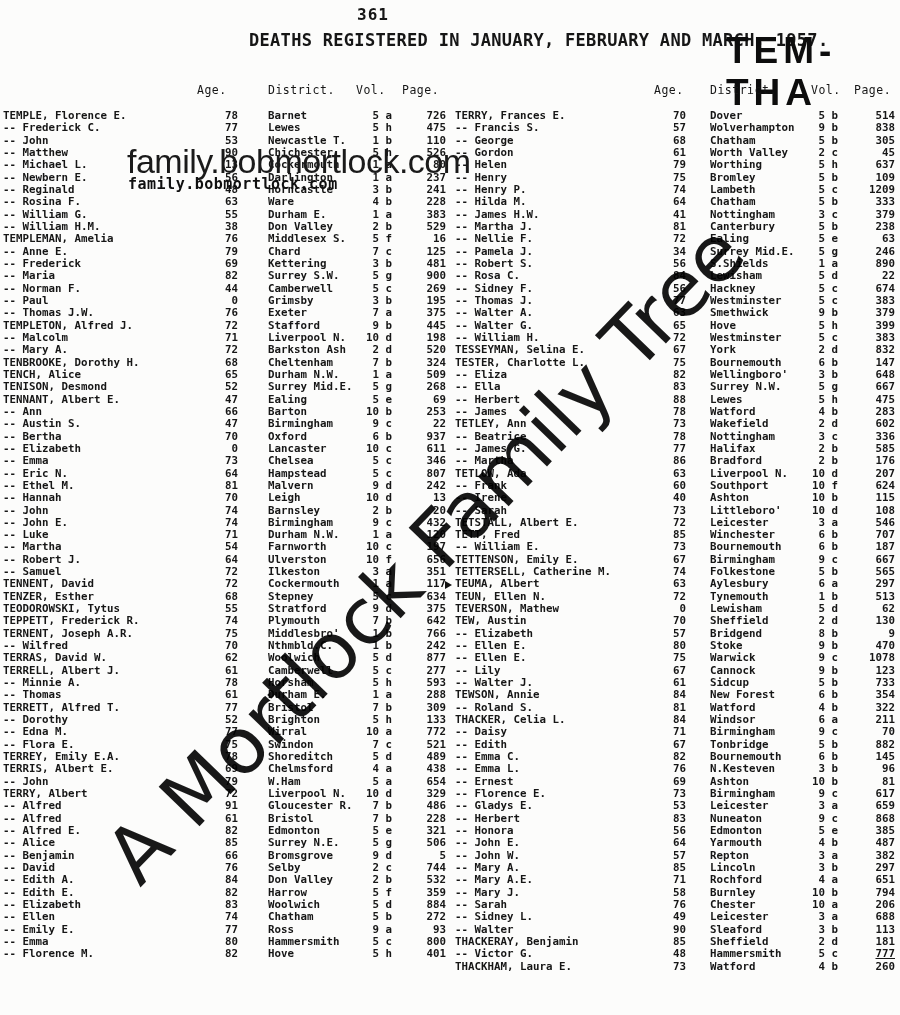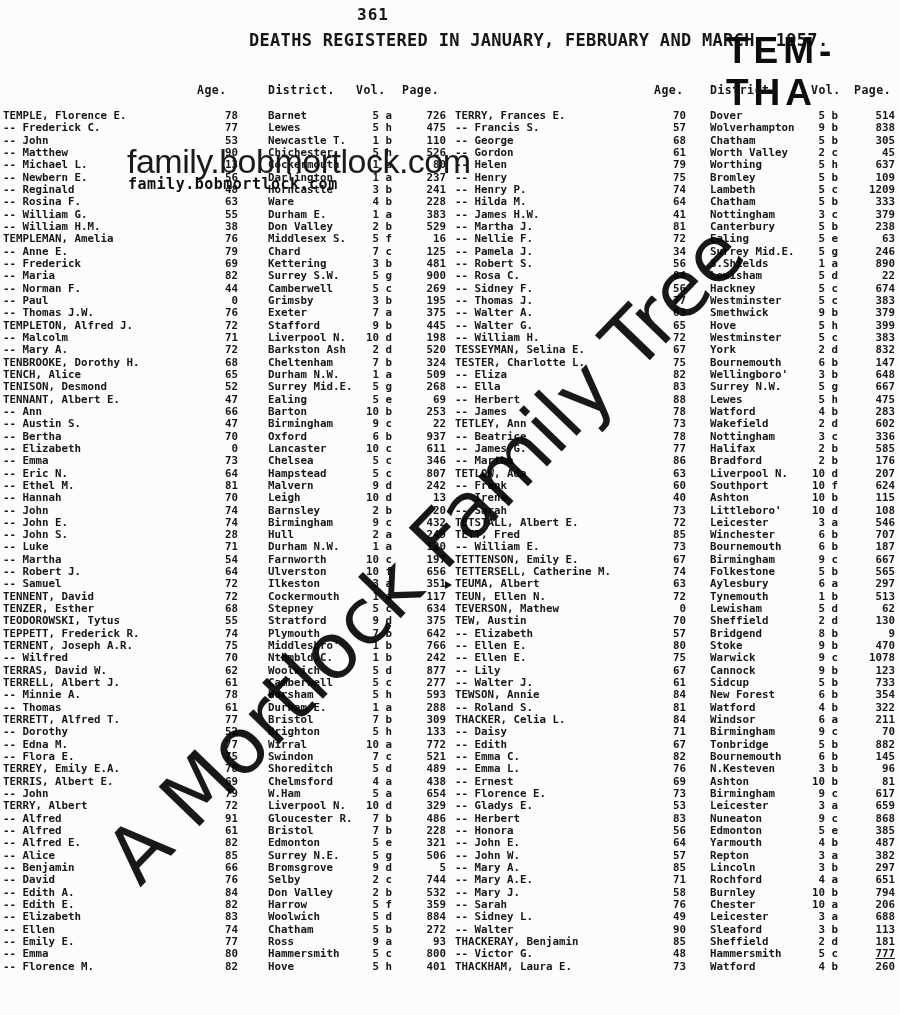--- a/index.html
+++ b/index.html
@@ -12,7 +12,7 @@
   .pgnum{left:338px;top:5px;width:70px;text-align:center;font-weight:700;font-size:16px;letter-spacing:1px;}
   .title{left:249px;top:30px;font-weight:700;font-size:17px;letter-spacing:0.3px;white-space:nowrap;}
   .range{left:726px;top:14px;font-family:"Liberation Sans",sans-serif;font-weight:700;font-size:37px;letter-spacing:5px;color:#0d0d0d;margin-top:16px;}
-  .hdr span{position:absolute;top:83px;font-weight:700;font-size:11.5px;letter-spacing:0.5px;text-align:right;}
+  .hdr span{position:absolute;top:83px;font-weight:400;font-size:11.5px;letter-spacing:0.5px;text-align:right;}
   #hdr-left .h-age{left:197px}#hdr-left .h-district{left:268px}#hdr-left .h-vol{left:356px}#hdr-left .h-page{left:402px}
   #hdr-right .h-age{left:654px}#hdr-right .h-district{left:710px}#hdr-right .h-vol{left:811px}#hdr-right .h-page{left:854px}
   .rows{left:0;top:110px;width:716px;z-index:1;}

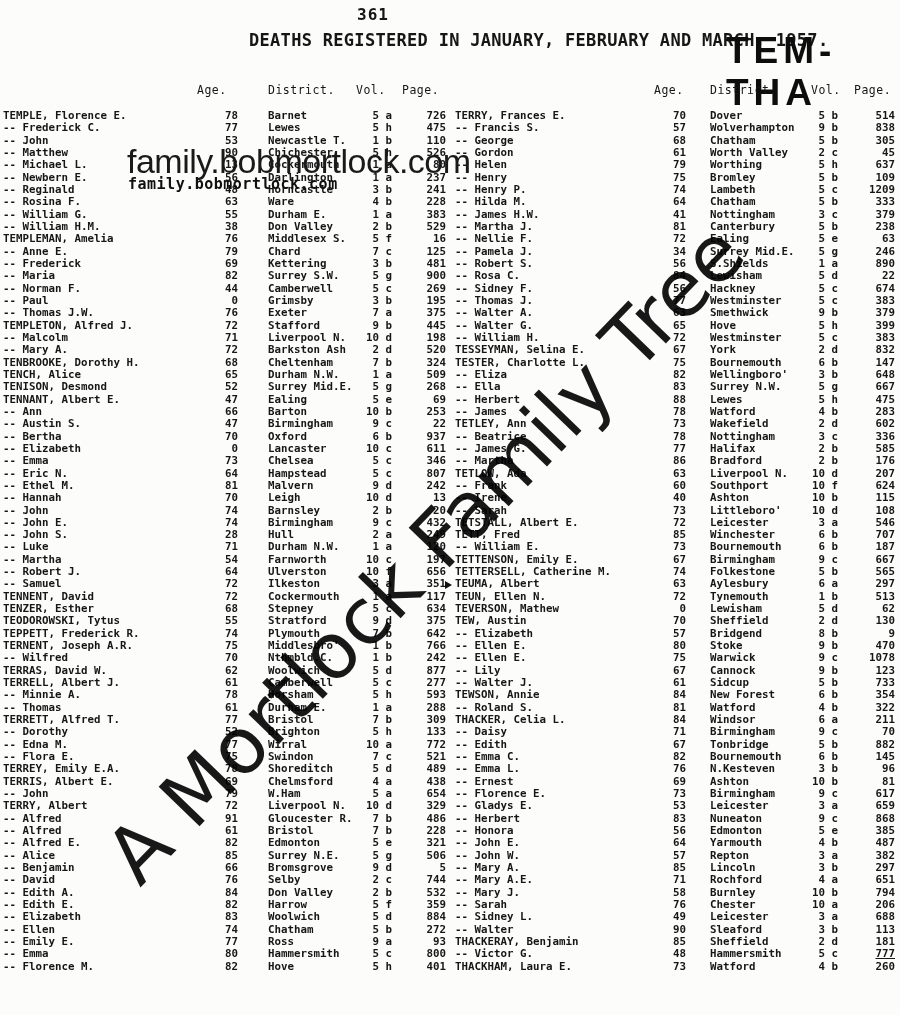--- a/index.html
+++ b/index.html
@@ -91,7 +91,6 @@
     <div class="row L"><span class="c name">-- Hannah</span><span class="c age">70</span><span class="c district">Leigh</span><span class="c vol">10 d</span><span class="c page">13</span></div>
     <div class="row L"><span class="c name">-- John</span><span class="c age">74</span><span class="c district">Barnsley</span><span class="c vol">2 b</span><span class="c page">20</span></div>
     <div class="row L"><span class="c name">-- John E.</span><span class="c age">74</span><span class="c district">Birmingham</span><span class="c vol">9 c</span><span class="c page">432</span></div>
-    <div class="row L"><span class="c name">-- John S.</span><span class="c age">28</span><span class="c district">Hull</span><span class="c vol">2 a</span><span class="c page">249</span></div>
     <div class="row L"><span class="c name">-- Luke</span><span class="c age">71</span><span class="c district">Durham N.W.</span><span class="c vol">1 a</span><span class="c page">120</span></div>
     <div class="row L"><span class="c name">-- Martha</span><span class="c age">54</span><span class="c district">Farnworth</span><span class="c vol">10 c</span><span class="c page">197</span></div>
     <div class="row L"><span class="c name">-- Robert J.</span><span class="c age">64</span><span class="c district">Ulverston</span><span class="c vol">10 f</span><span class="c page">656</span></div>

